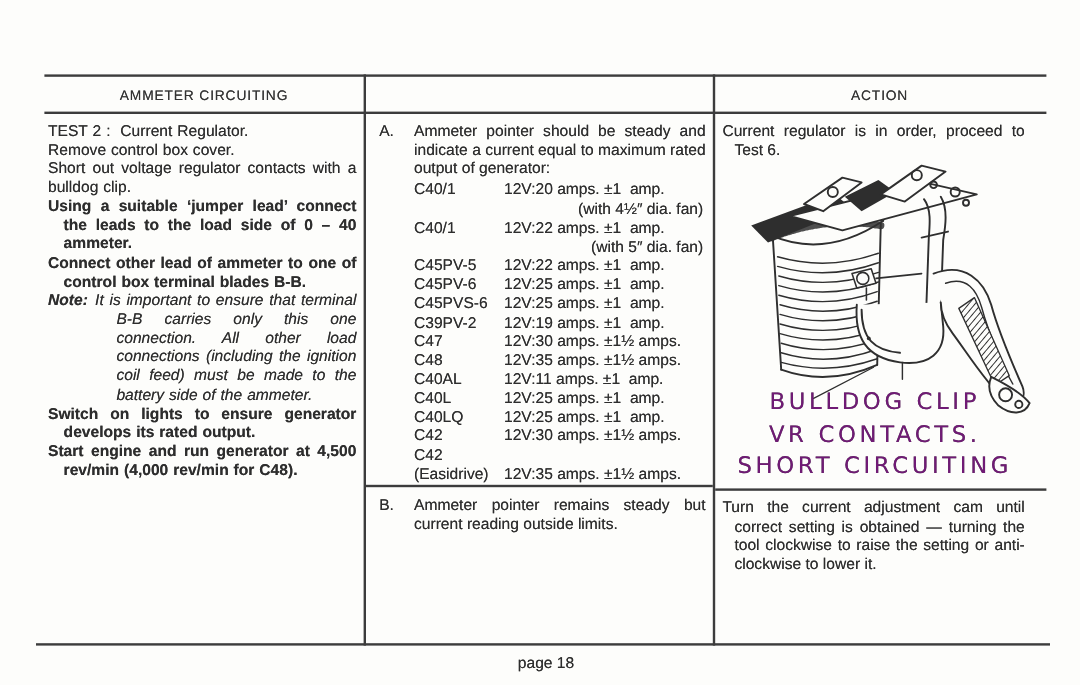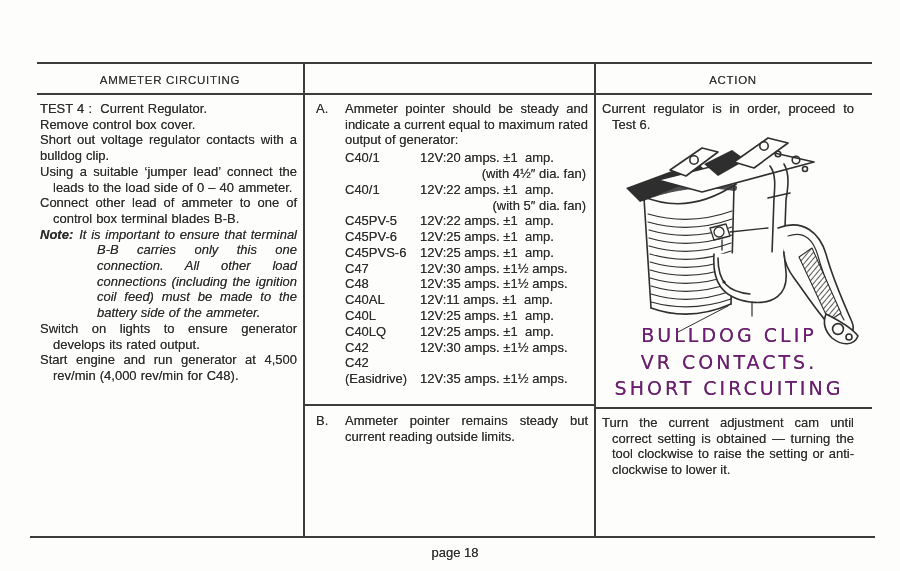--- a/index.html
+++ b/index.html
@@ -59,7 +59,7 @@
   <div class="th" style="left:594px;top:74px;width:278px;">ACTION</div>
 
   <div class="col col-connection">
-    <p class="p-title">TEST 4 :  Current Regulator.</p>
+    <p class="p-title">TEST 2 :  Current Regulator.</p>
     <p>Remove control box cover.</p>
     <p class="p-indent">Short out voltage regulator contacts with a bulldog clip.</p>
     <p class="p-hang">Using a suitable ‘jumper lead’ connect the leads to the load side of 0 – 40 ammeter.</p>

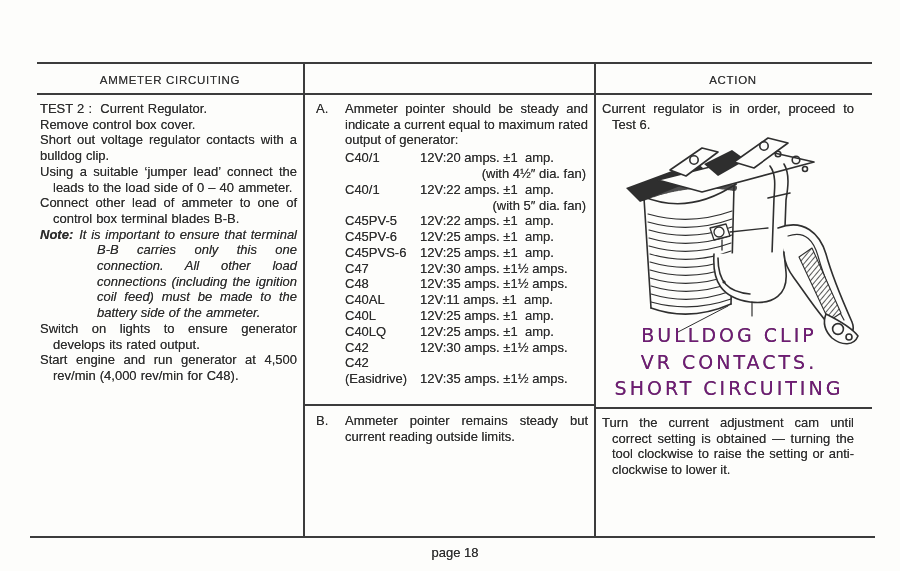--- a/index.html
+++ b/index.html
@@ -16,7 +16,7 @@
   .col-connection{left:40px;top:101px;width:257px;word-spacing:.5px;}
   .p-title{white-space:pre-wrap;}
   .p-indent{margin-left:13px;}
-  .p-hang{padding-left:13px;text-indent:-13px;}
+  .p-hang{padding-left:13px;text-indent:-13px;font-weight:bold;}
   .p-note{padding-left:57px;text-indent:-57px;font-style:italic;}
   .note-label{font-weight:bold;font-style:italic;padding-right:6px;}
   

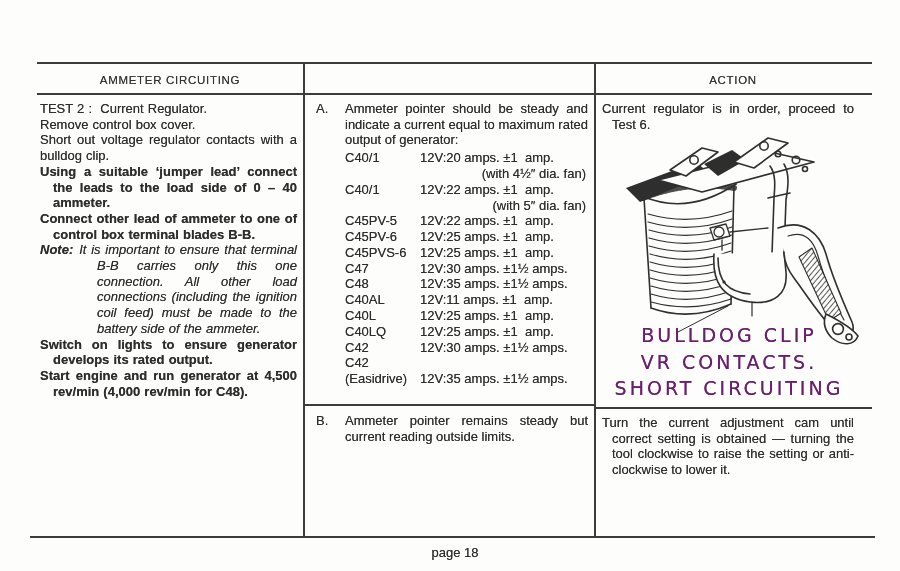--- a/index.html
+++ b/index.html
@@ -98,6 +98,10 @@
           <span class="rv-val">12V:25 amps. ±1  amp.</span>
         </div>
       <div class="rv-row">
+          <span class="rv-model">C39PV-2</span>
+          <span class="rv-val">12V:19 amps. ±1  amp.</span>
+        </div>
+      <div class="rv-row">
           <span class="rv-model">C47</span>
           <span class="rv-val">12V:30 amps. ±1½ amps.</span>
         </div>

